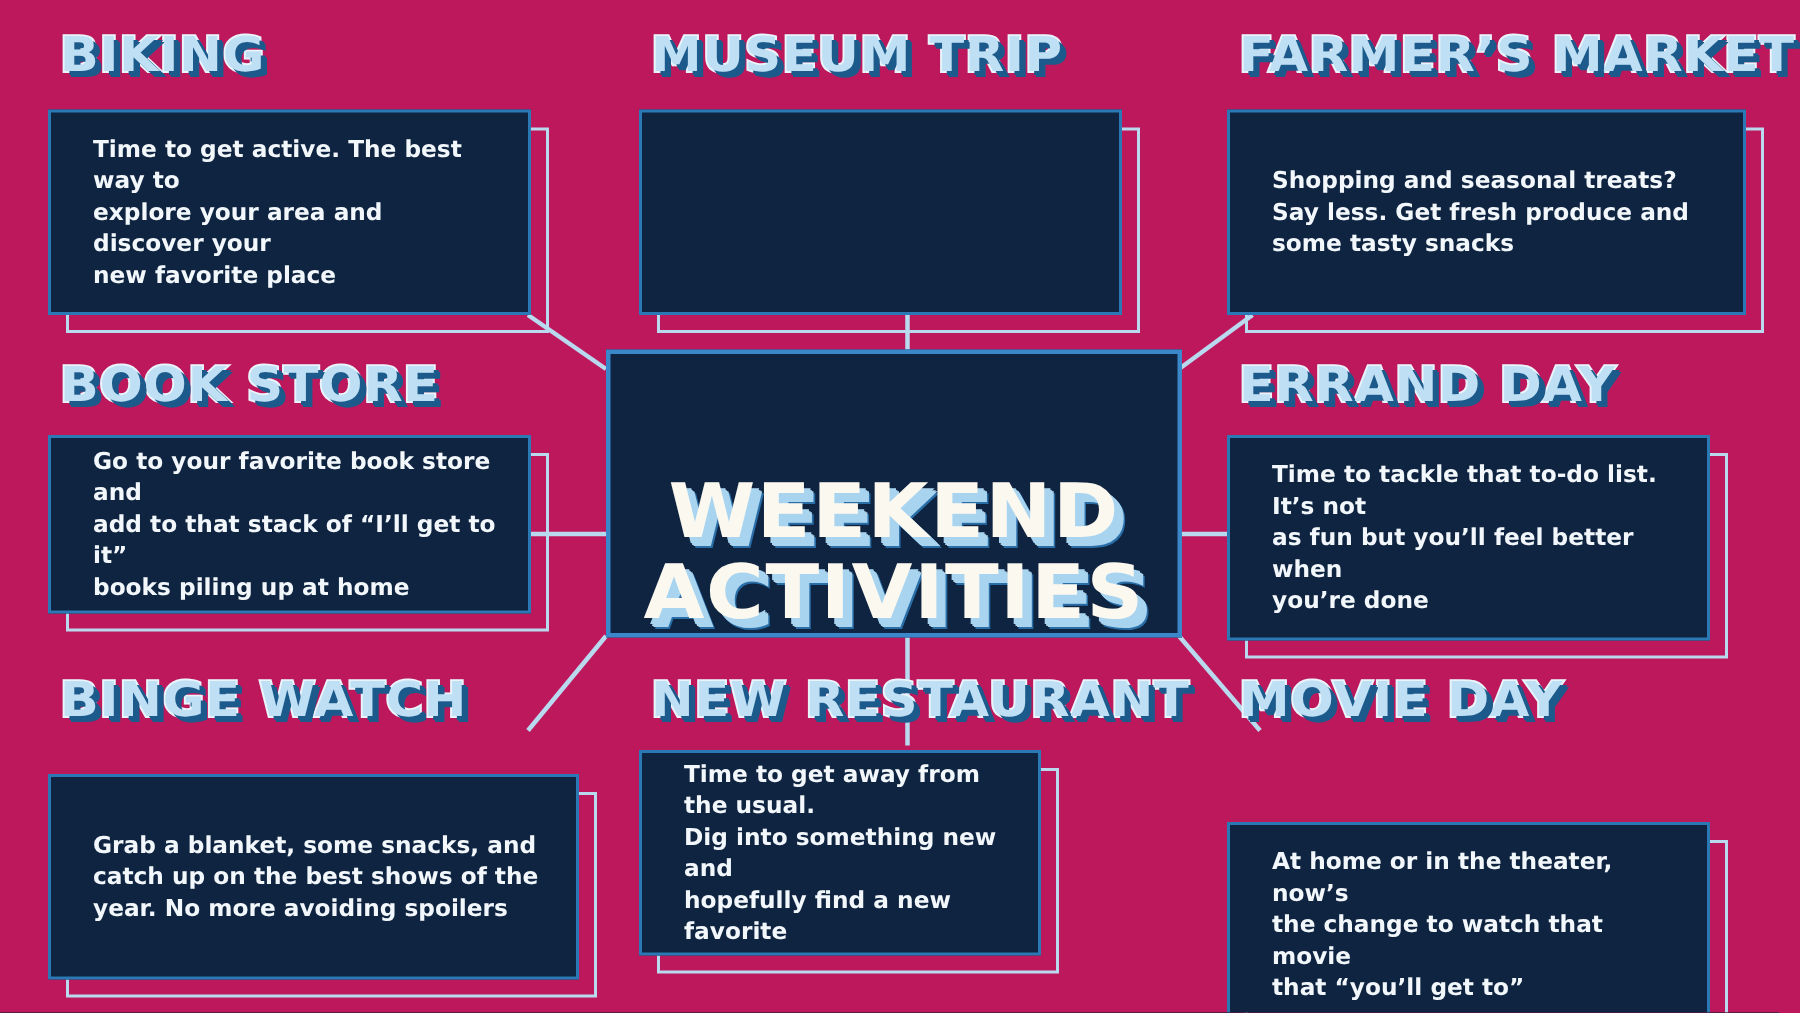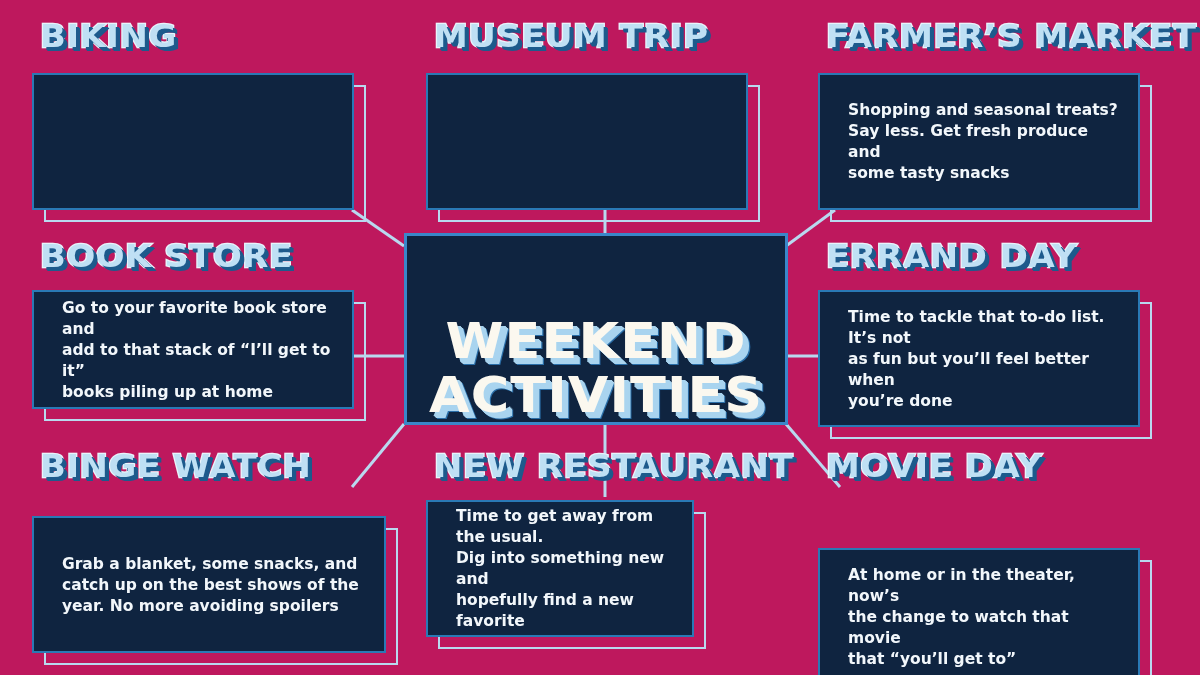--- a/index.html
+++ b/index.html
@@ -156,6 +156,9 @@
     <div class="card-wrap" style="top:55px; width:322px; height:137px;">
       <div class="card-ghost"></div>
       <div class="card-box"></div>
+      <p class="card-text">Time to get active. The best way to
+explore your area and discover your
+new favorite place</p>
     </div>
   </div>
 

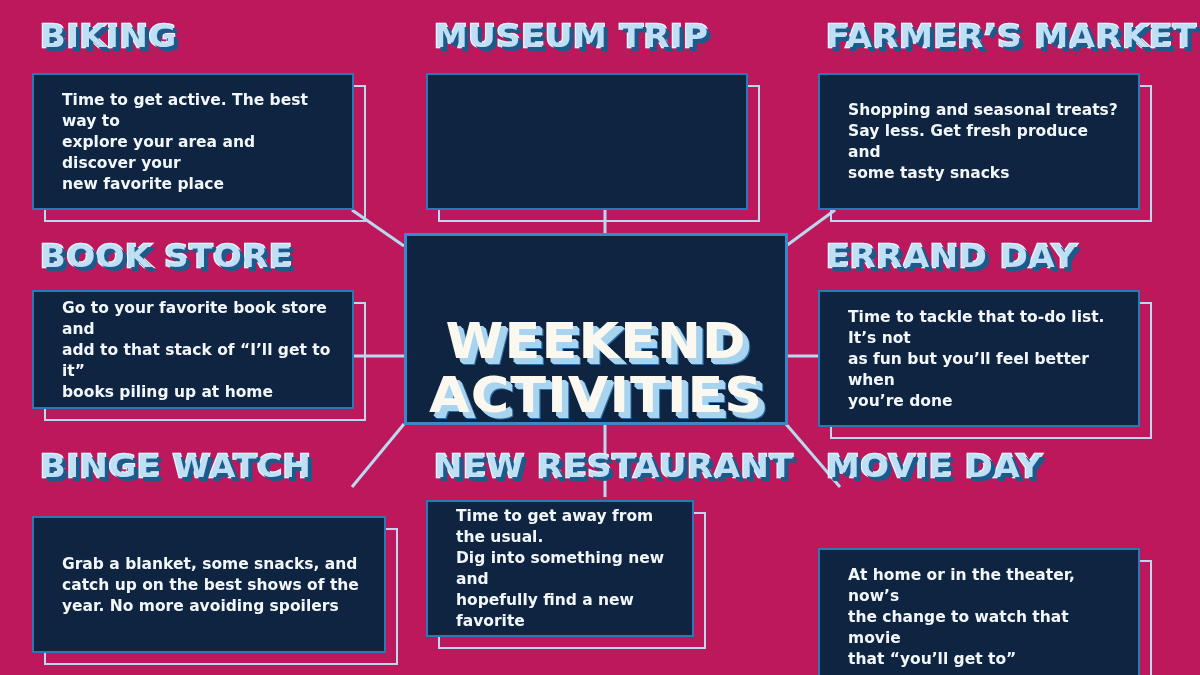--- a/index.html
+++ b/index.html
@@ -172,7 +172,7 @@
 
   <div class="node" style="left:818px; top:18px; width:322px;">
     <h2 class="node-title">FARMER’S MARKET</h2>
-    <div class="card-wrap" style="top:55px; width:322px; height:137px;">
+    <div class="card-wrap" style="top:55px; width:322px; height:137px;padding-left:24px;">
       <div class="card-ghost"></div>
       <div class="card-box"></div>
       <p class="card-text">Shopping and seasonal treats?

